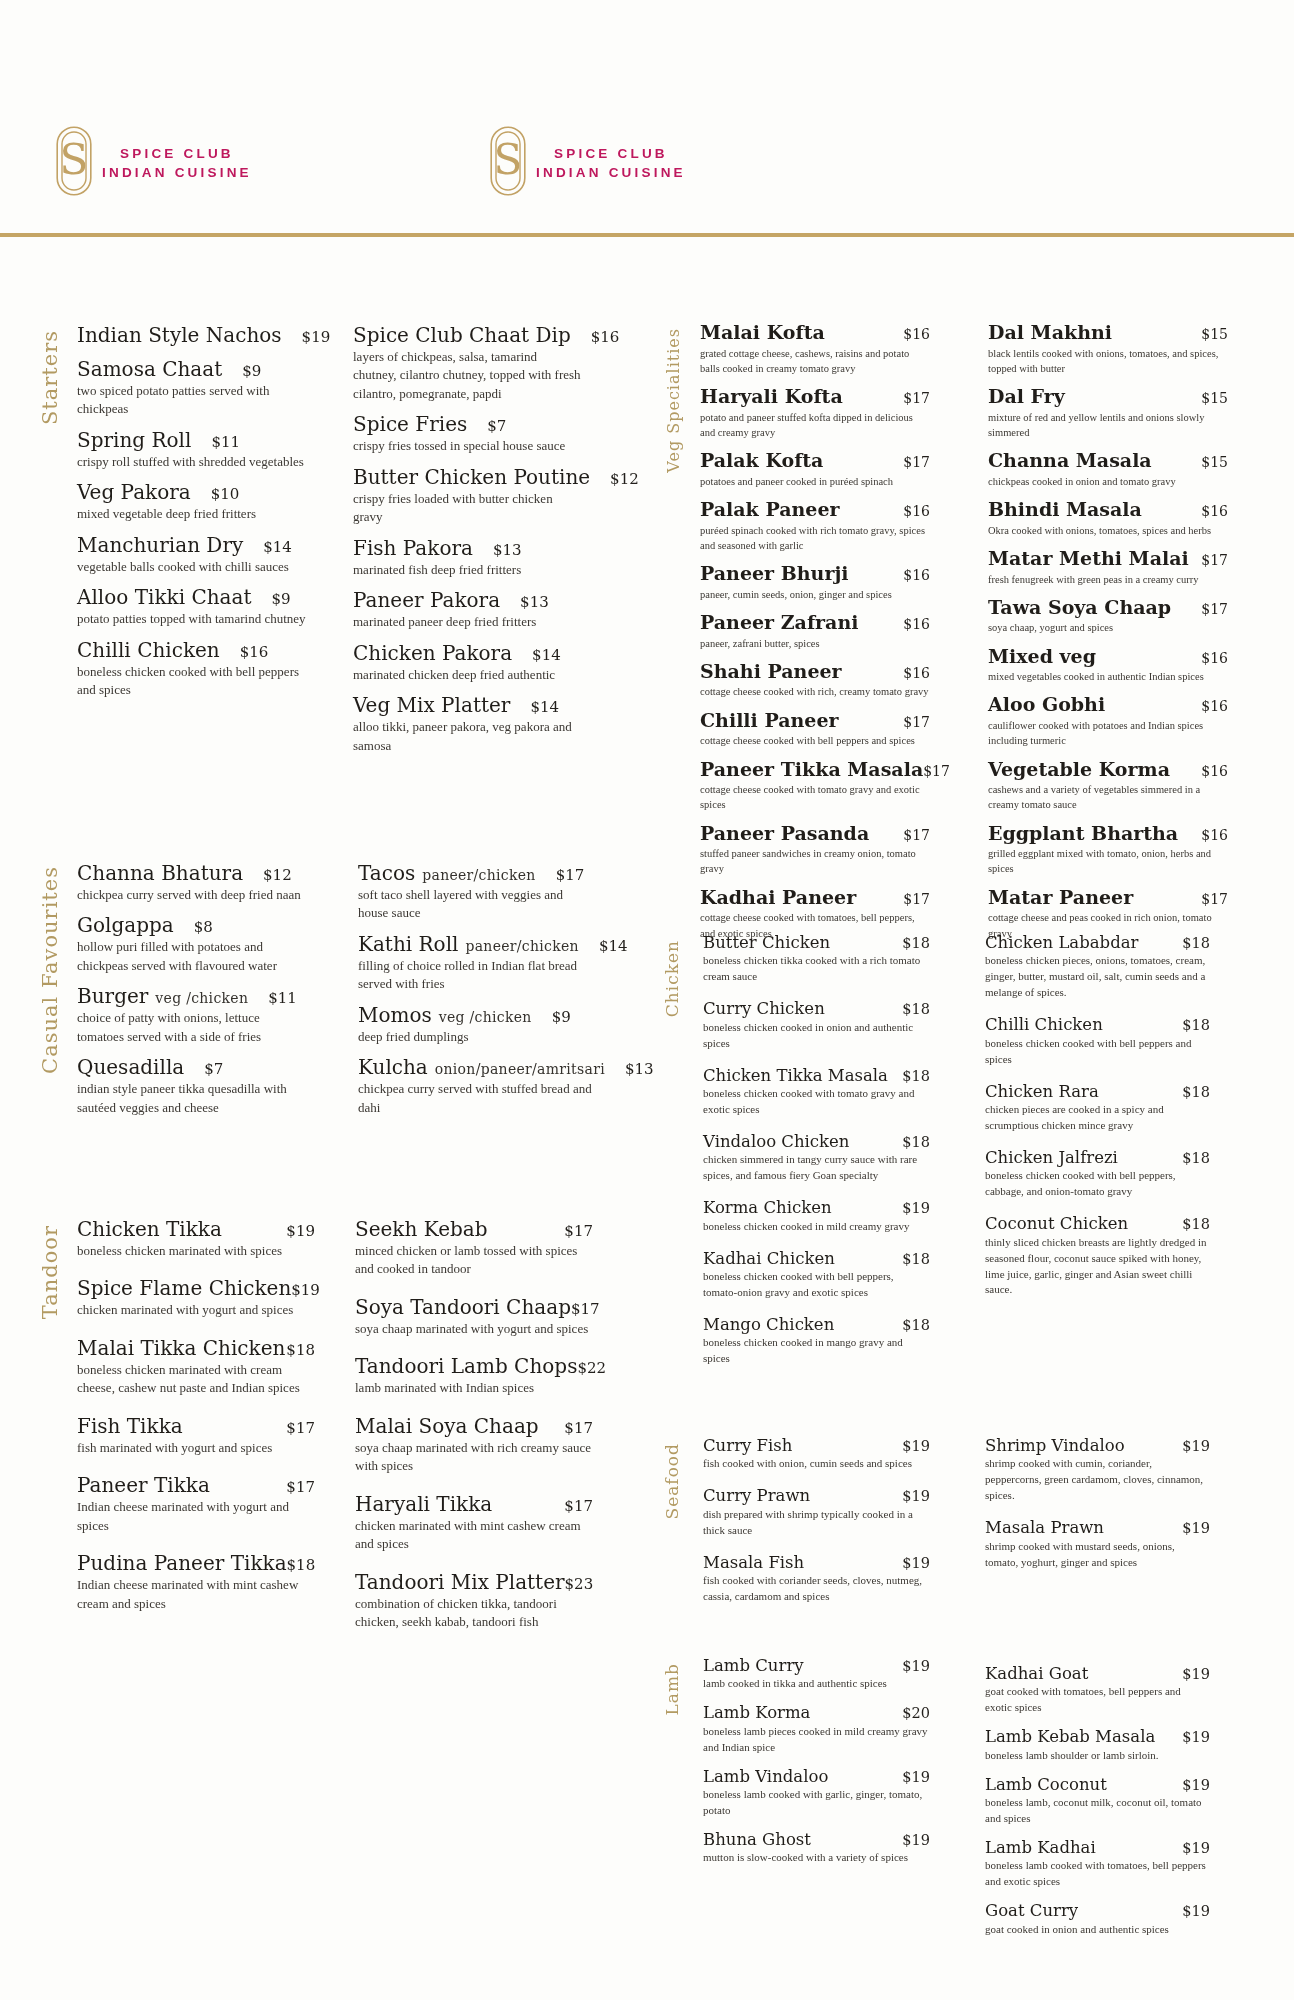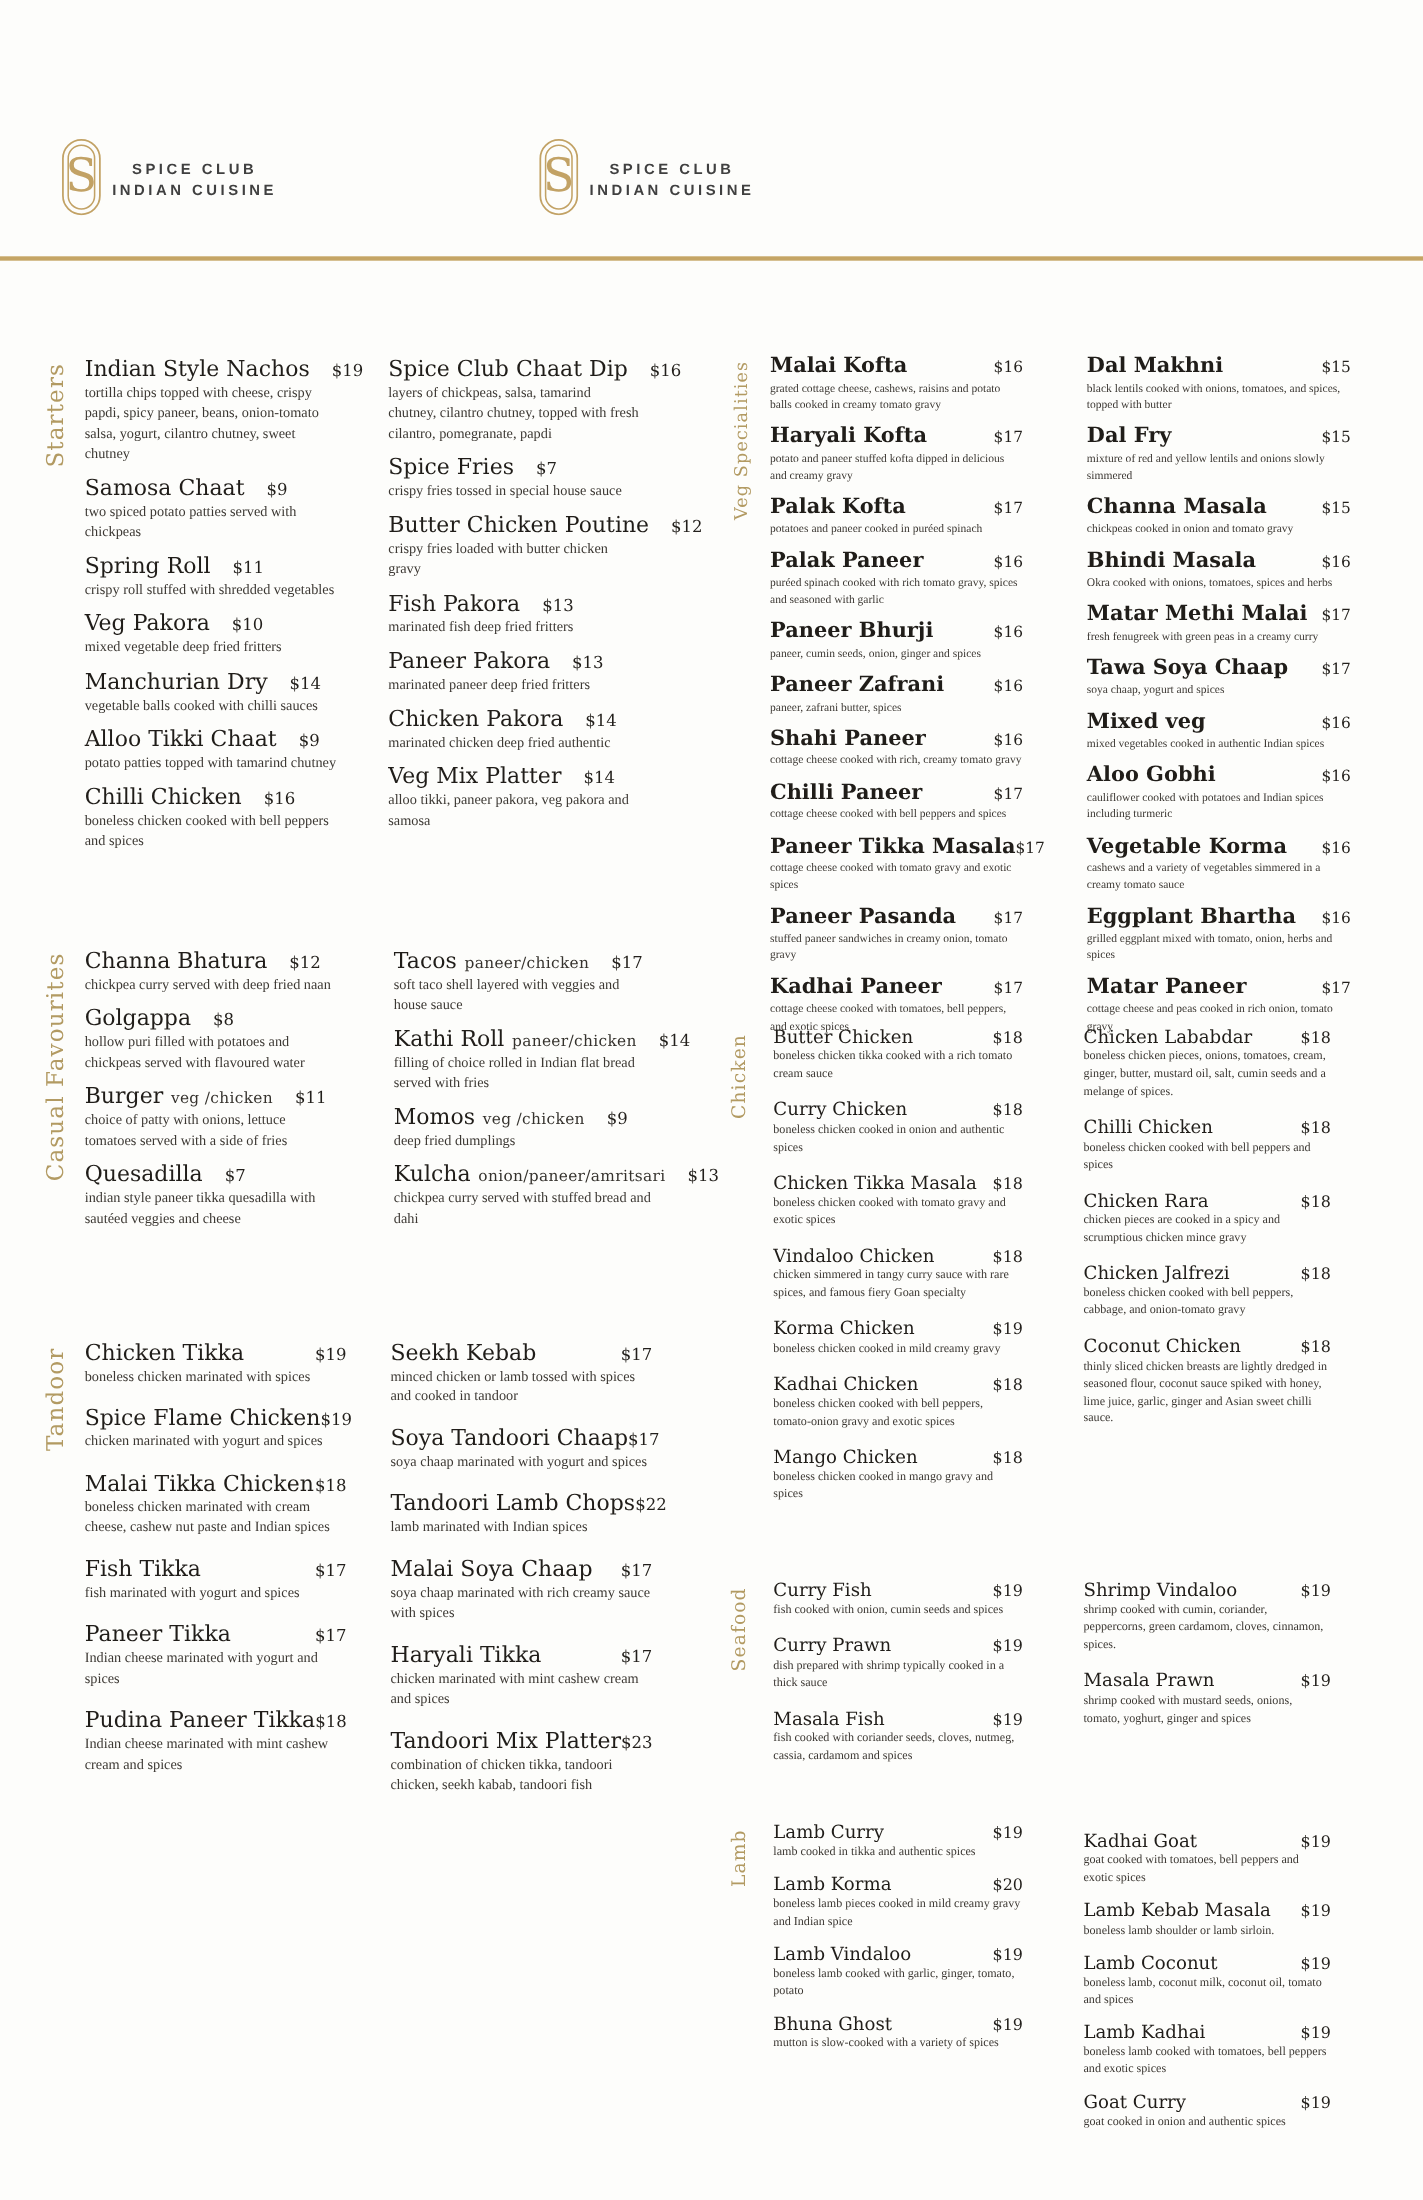--- a/index.html
+++ b/index.html
@@ -13,7 +13,7 @@
   .brand-right{left:490px;top:126px;}
   .brand-text{display:flex;flex-direction:column;align-items:center;gap:4px;}
   .brand-line{font-family:"Liberation Sans",sans-serif;font-weight:700;font-size:13.5px;
-              letter-spacing:3.2px;color:#404040;white-space:nowrap;}
+              letter-spacing:3.2px;color:#be185d;white-space:nowrap;}
   .divider{position:absolute;left:0;top:233px;width:1294px;height:4px;background:#c5a565;}
 
   

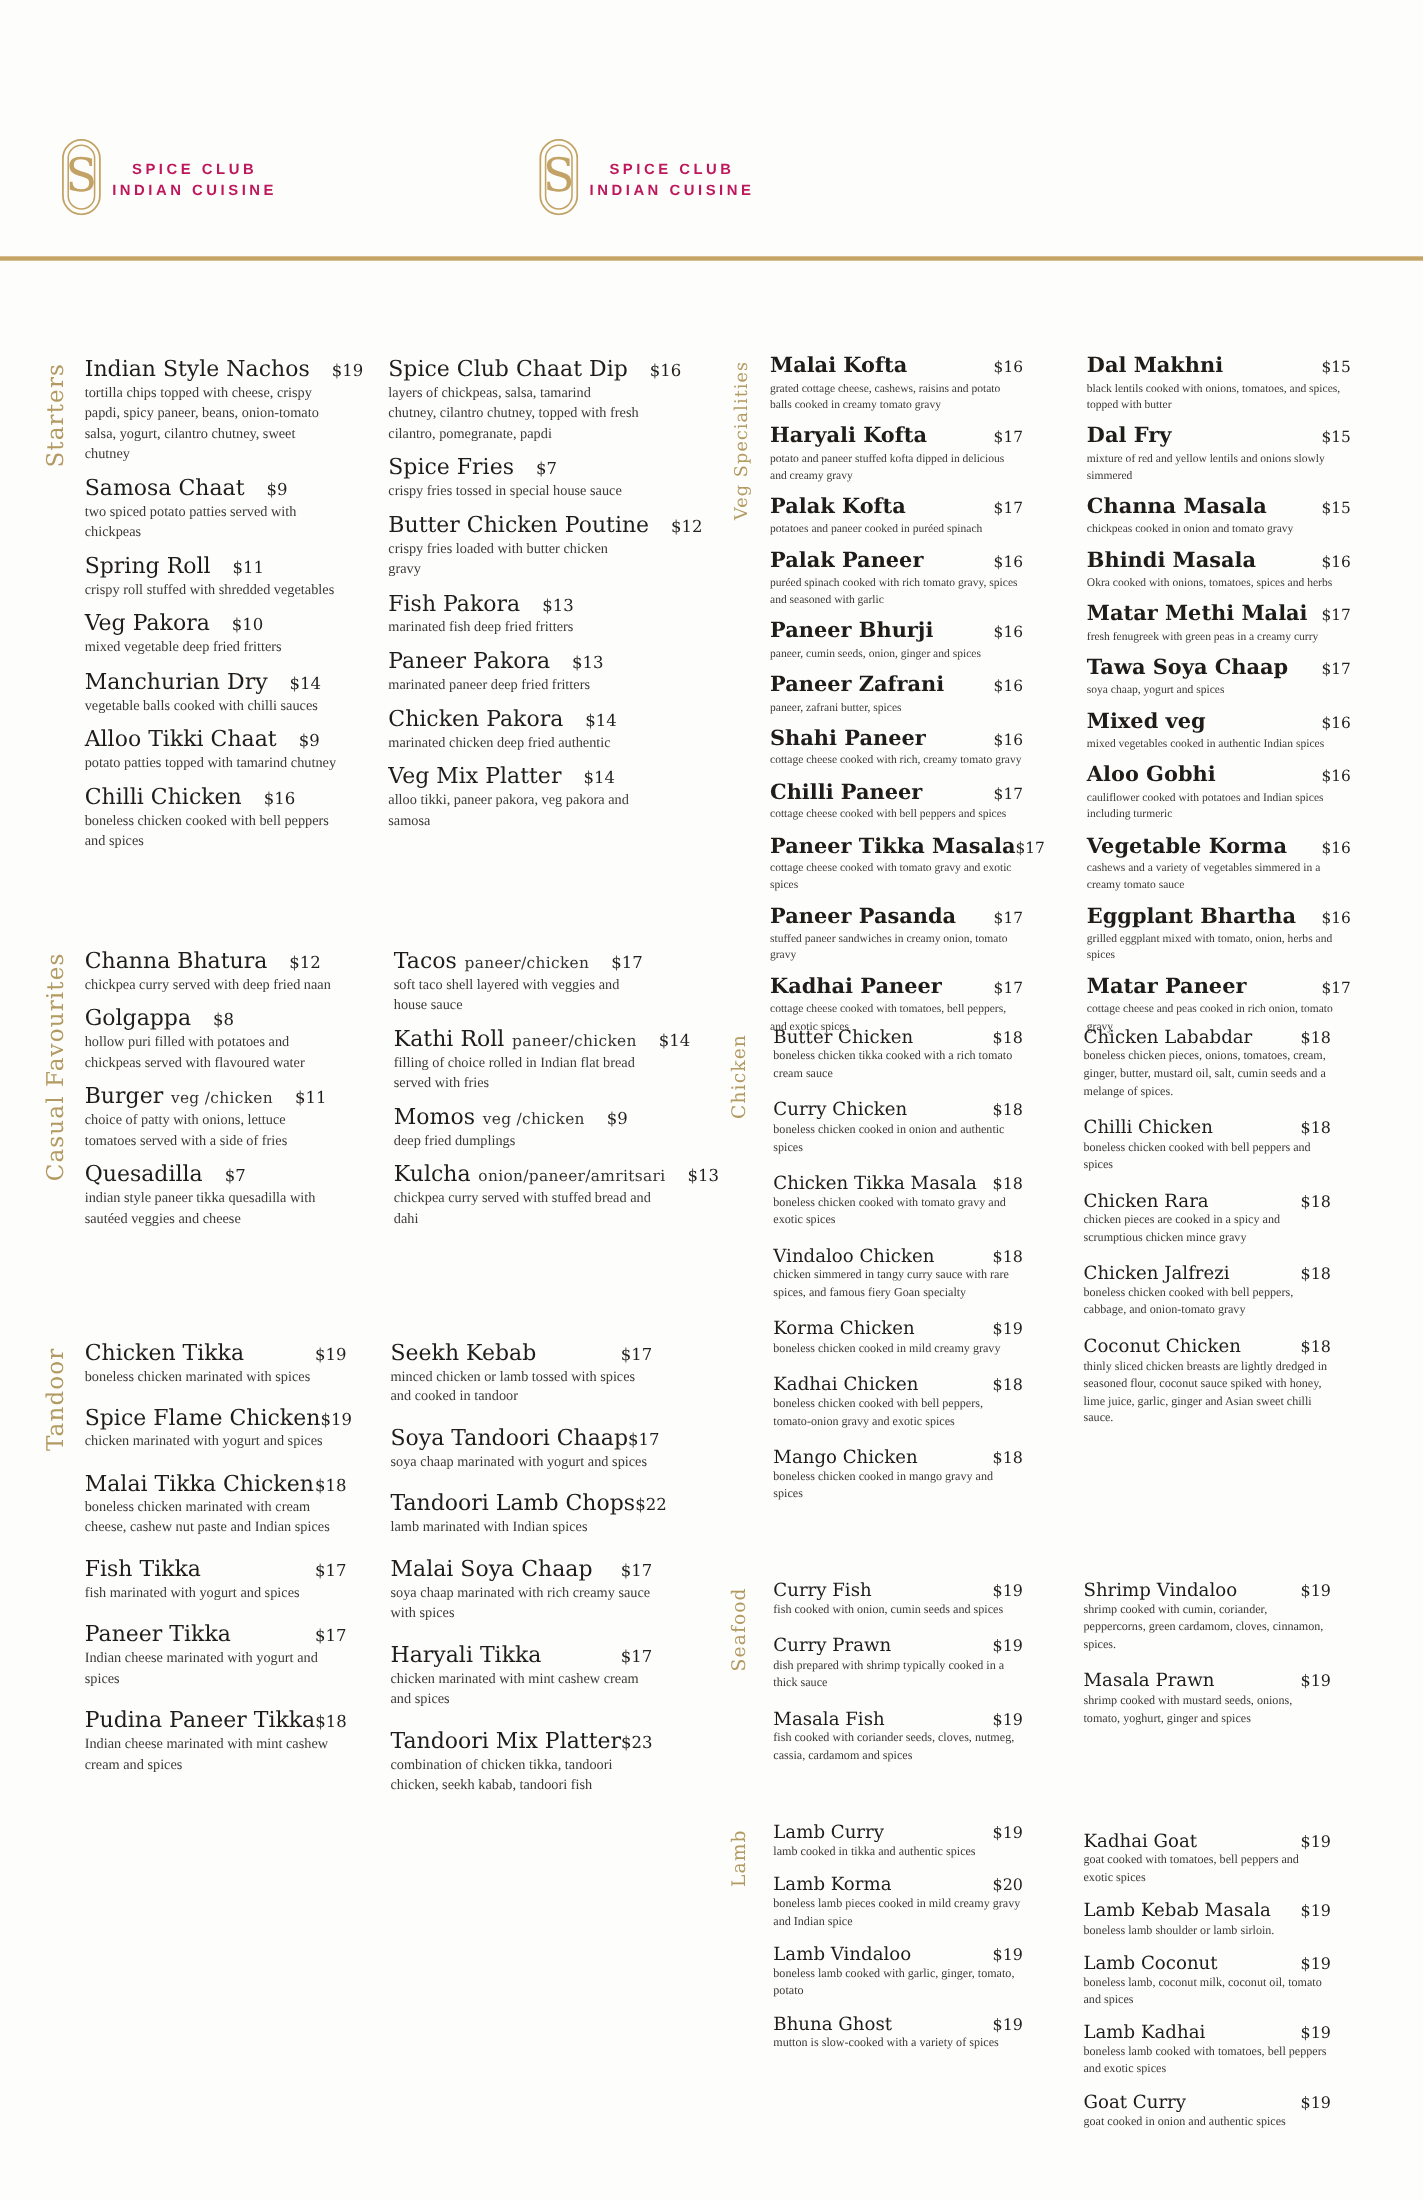--- a/index.html
+++ b/index.html
@@ -94,7 +94,6 @@
               <span class="item-name">Indian Style Nachos</span>
               <span class="item-price">$19</span>
             </div>
-            <div class="item-desc">tortilla chips topped with cheese, crispy papdi, spicy paneer, beans, onion-tomato salsa, yogurt, cilantro chutney, sweet chutney</div>
           </div>
           <div class="item">
             <div class="item-head">

